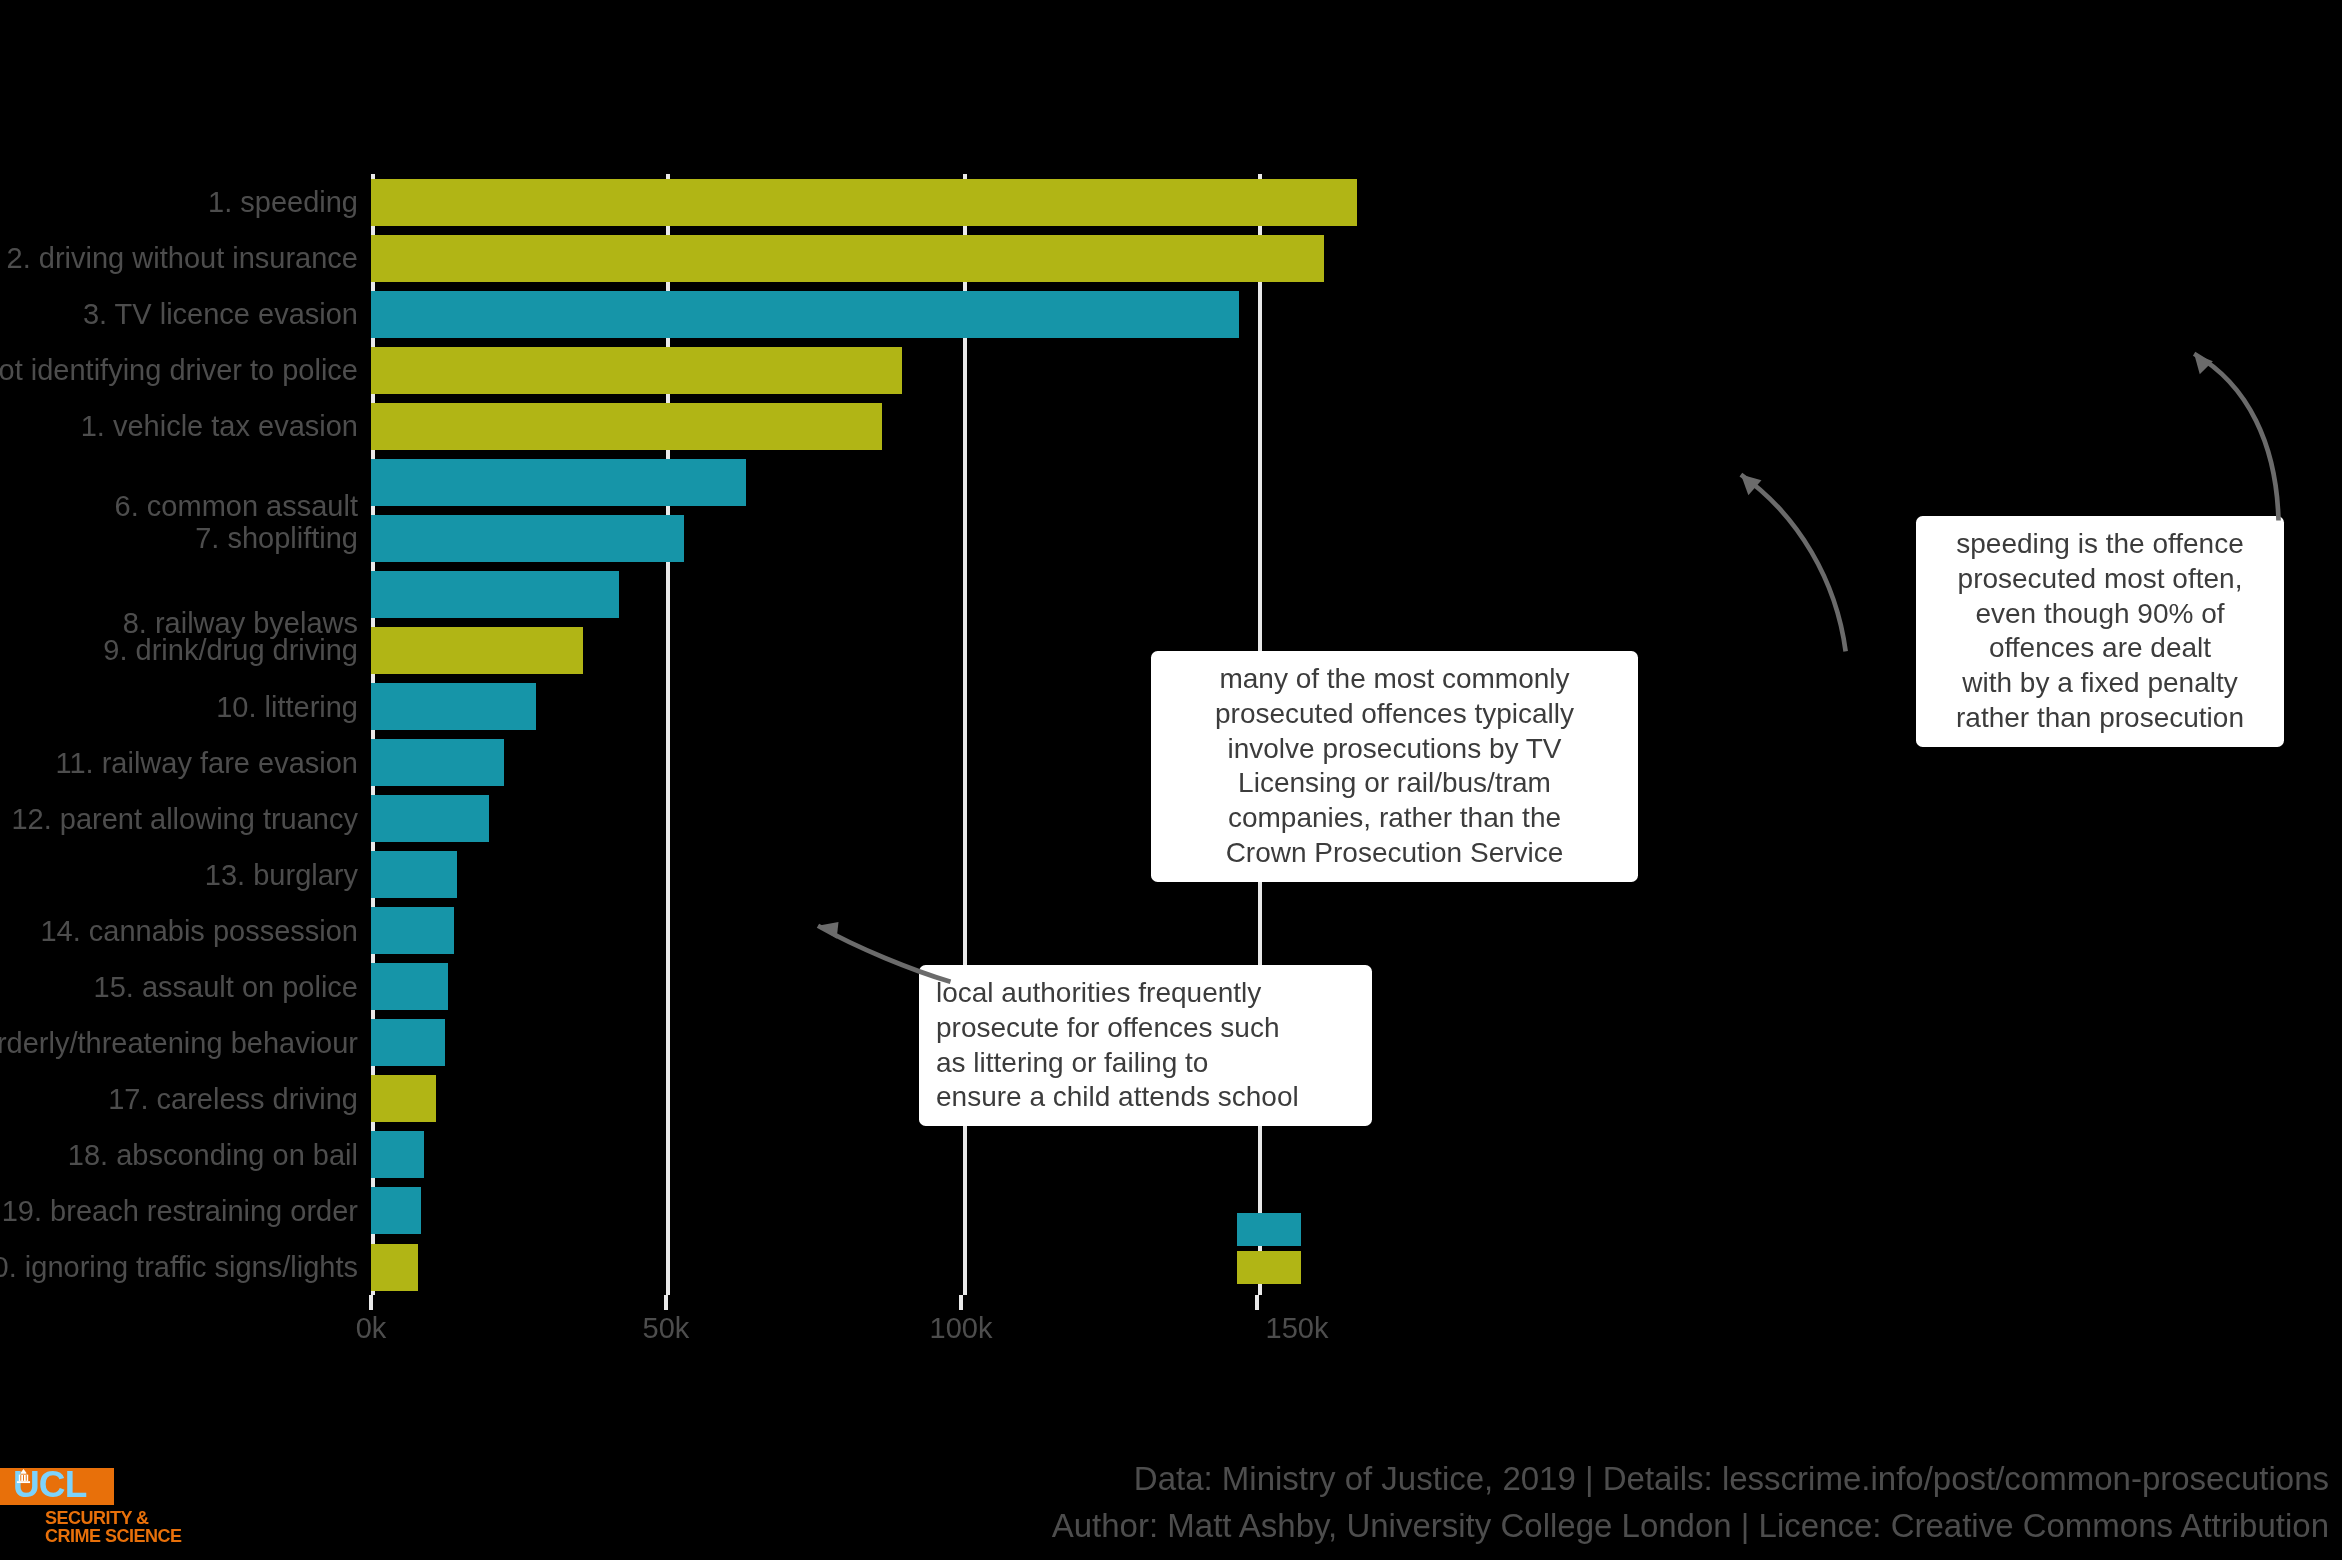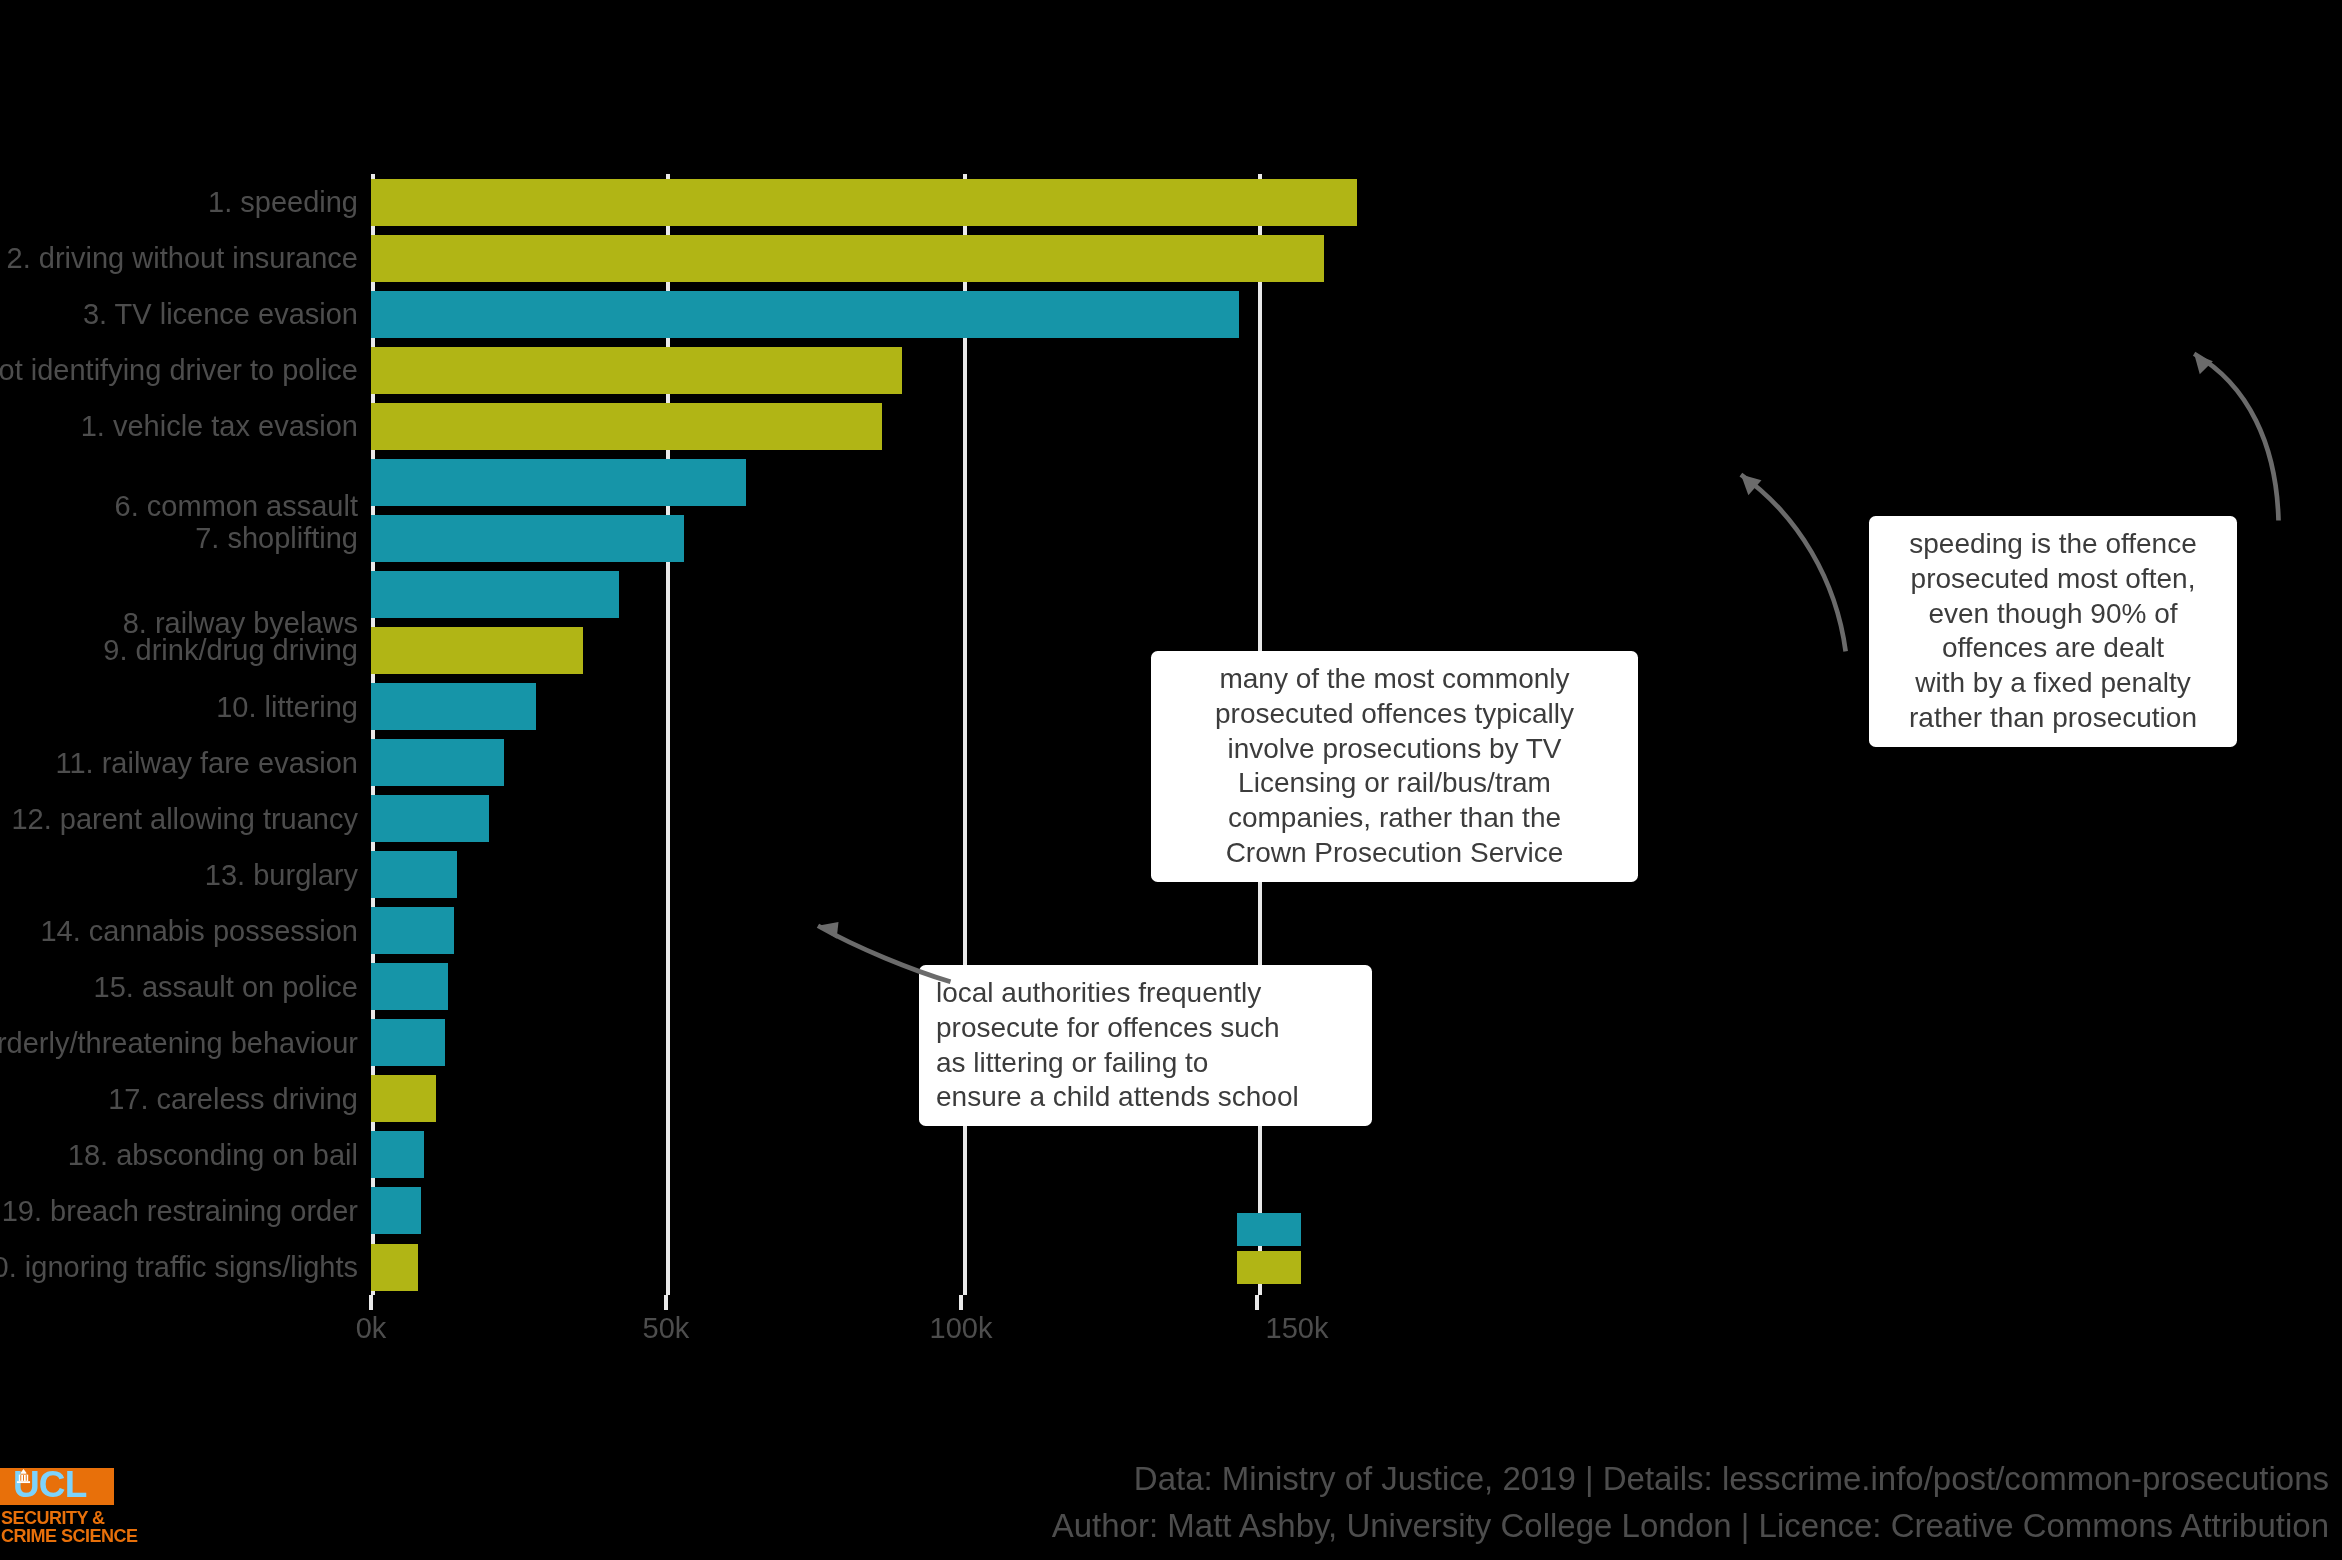--- a/index.html
+++ b/index.html
@@ -165,7 +165,7 @@
   <div class="key-swatch" style="left:1237px;top:1213px;background:#1695a8;"></div>
   <div class="key-swatch" style="left:1237px;top:1251px;background:#b1b515;"></div>
 
-  <div class="callout" style="left:1869px;top:516px;width:368px;">
+  <div class="callout" style="left:1916px;top:516px;width:368px;">
     <div>speeding is the offence</div>
     <div>prosecuted most often,</div>
     <div>even though 90% of</div>

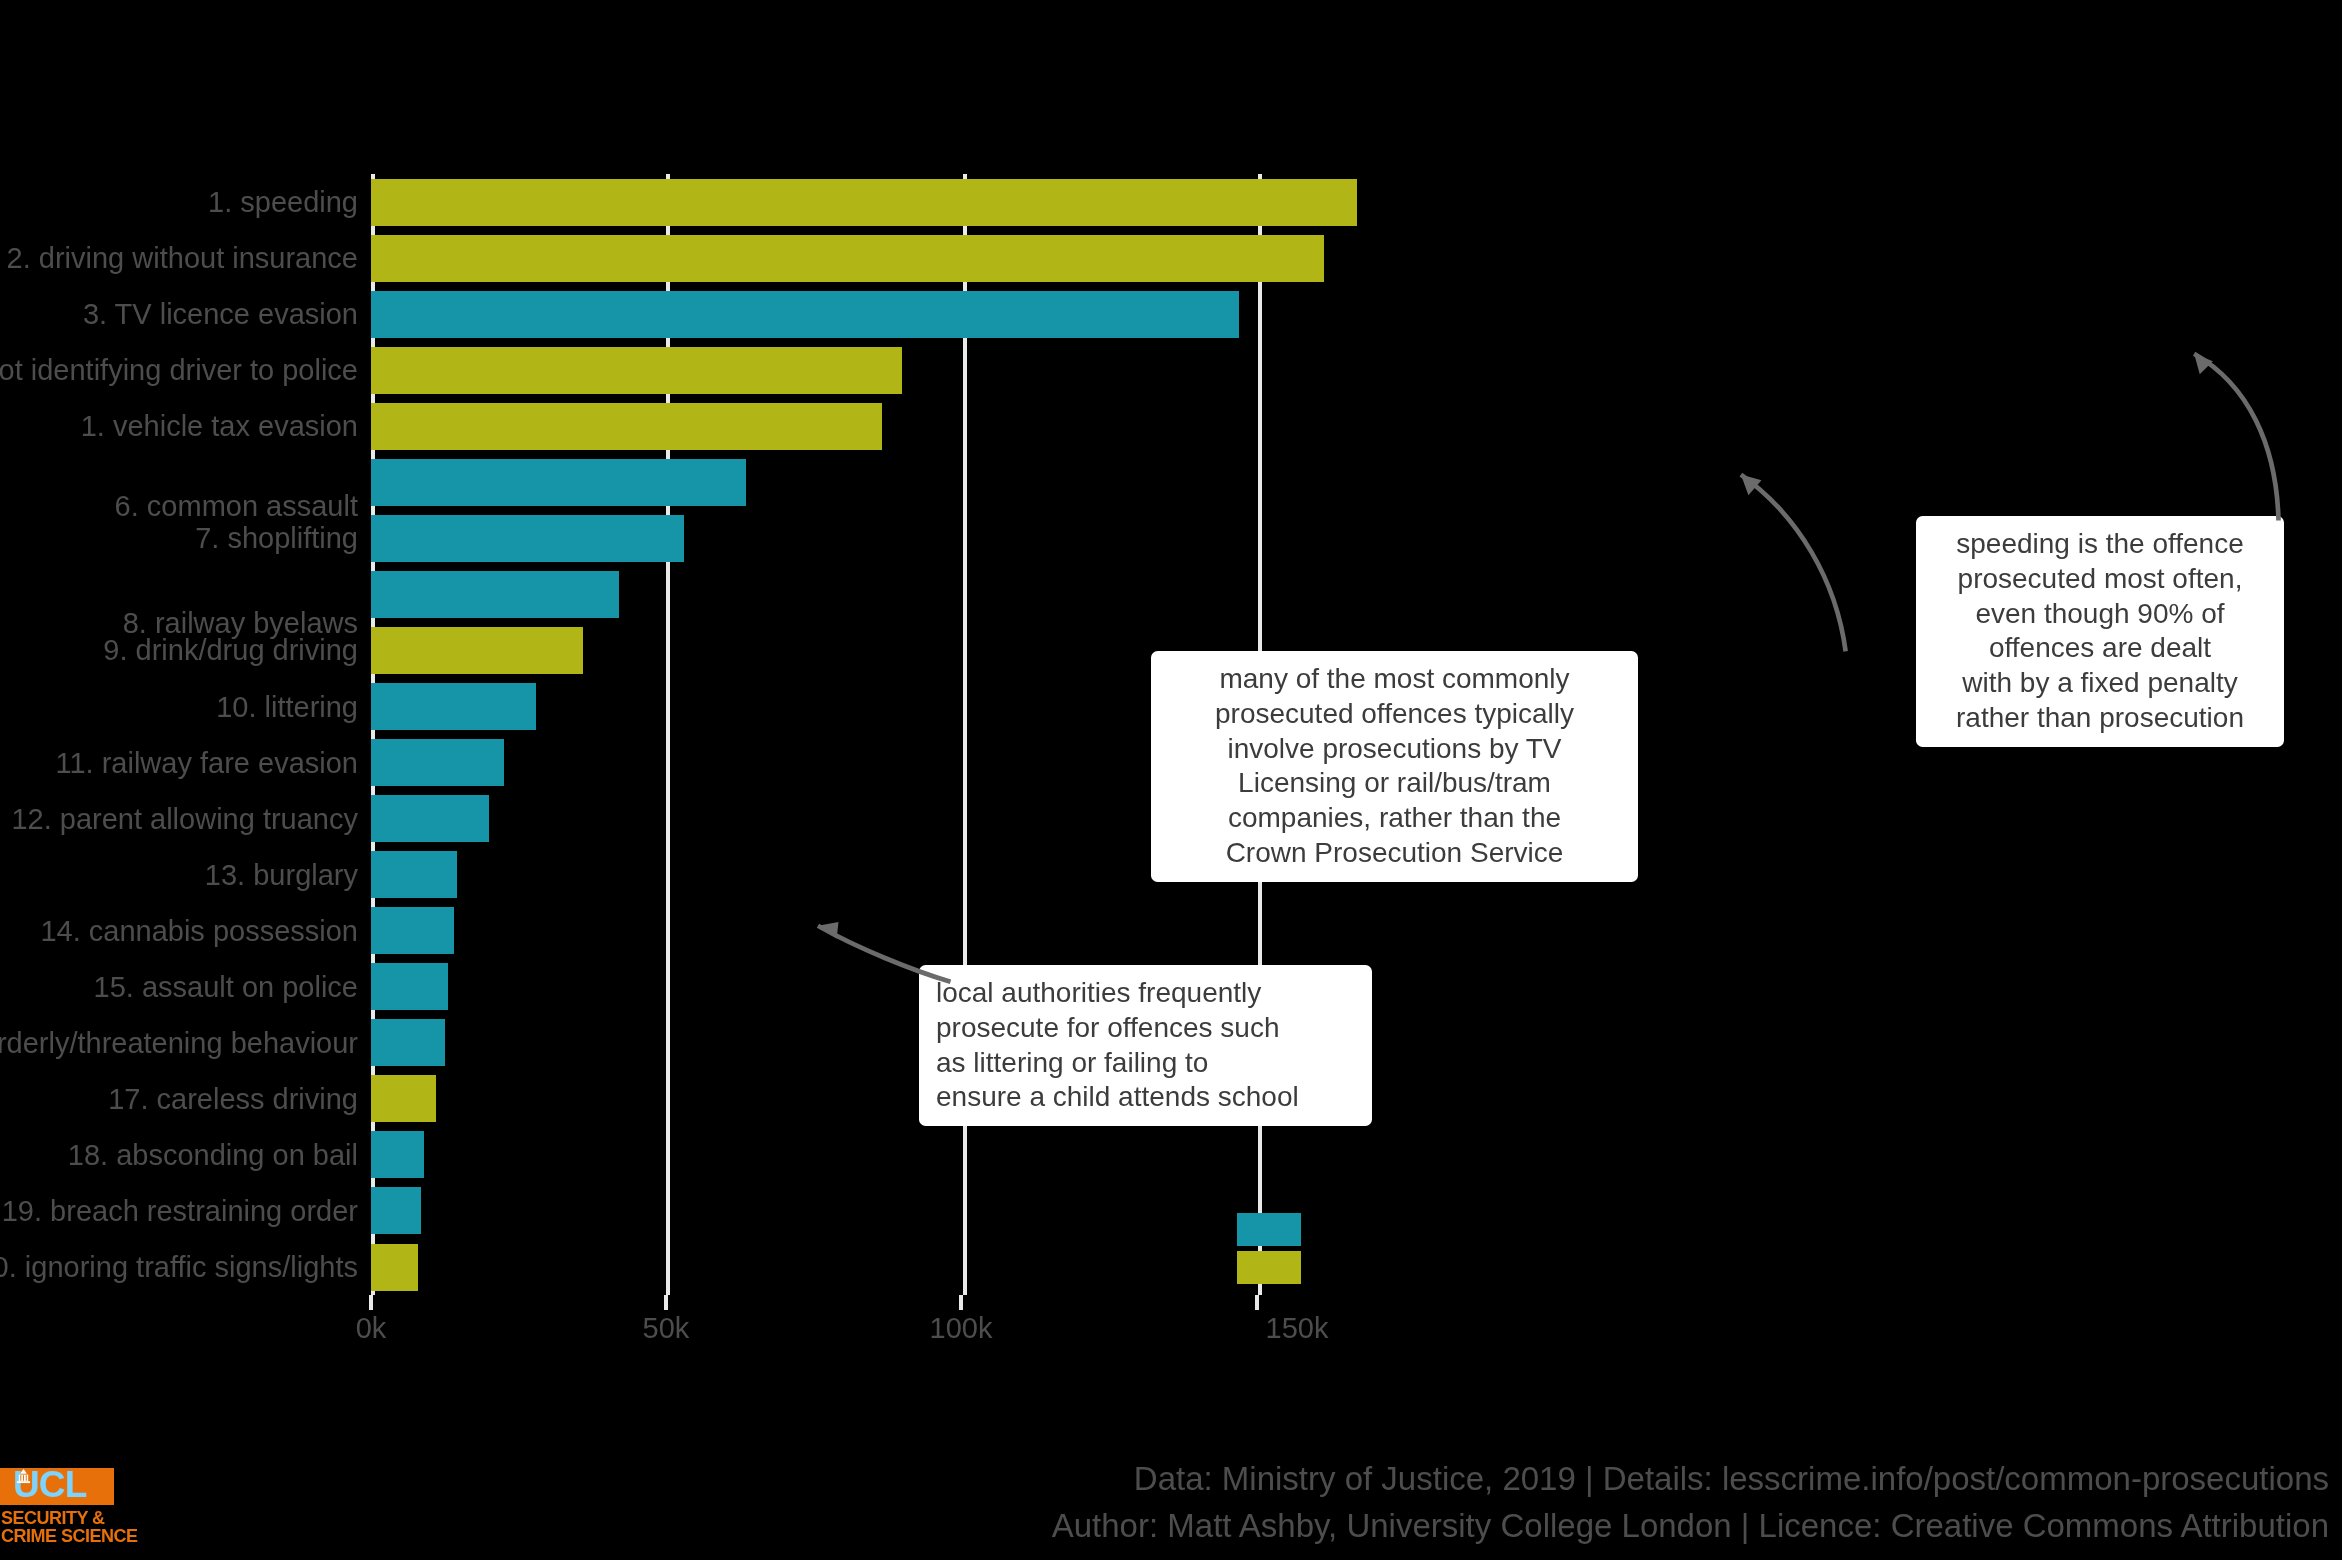--- a/index.html
+++ b/index.html
@@ -50,7 +50,7 @@
             color:#7dd3fc;letter-spacing:-0.9px;line-height:37px;font-family:"Liberation Sans",sans-serif;}
   .logo-dome{position:absolute;left:15px;top:9.4px;width:17px;height:15px;}
   .logo-l1,.logo-l2{position:absolute;left:0.9px;color:#e8700a;font-weight:bold;
-            font-size:18px;line-height:19px;letter-spacing:-0.5px;white-space:nowrap;}
+            font-size:18px;line-height:19px;letter-spacing:-0.5px;white-space:nowrap;padding-left:44px;}
   .logo-l1{top:49px;}
   .logo-l2{top:67px;}
 </style>

